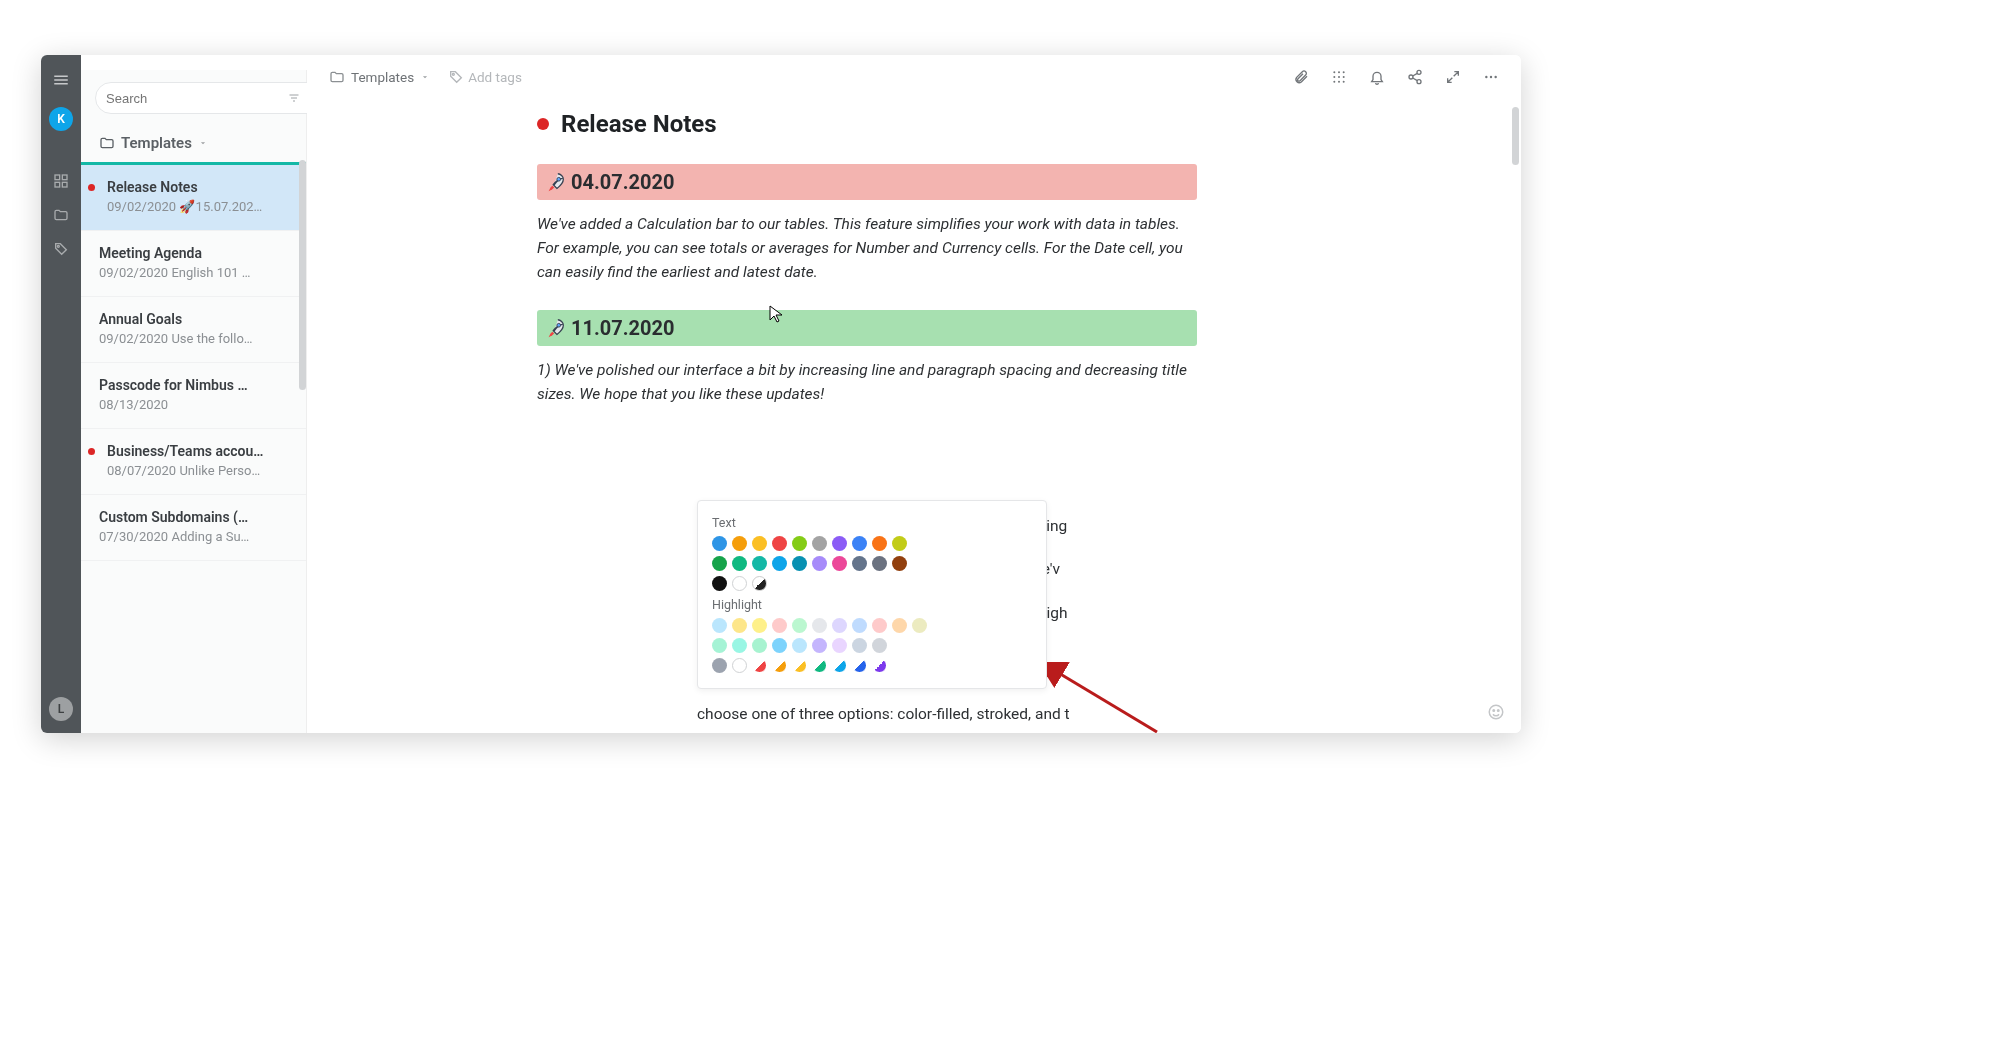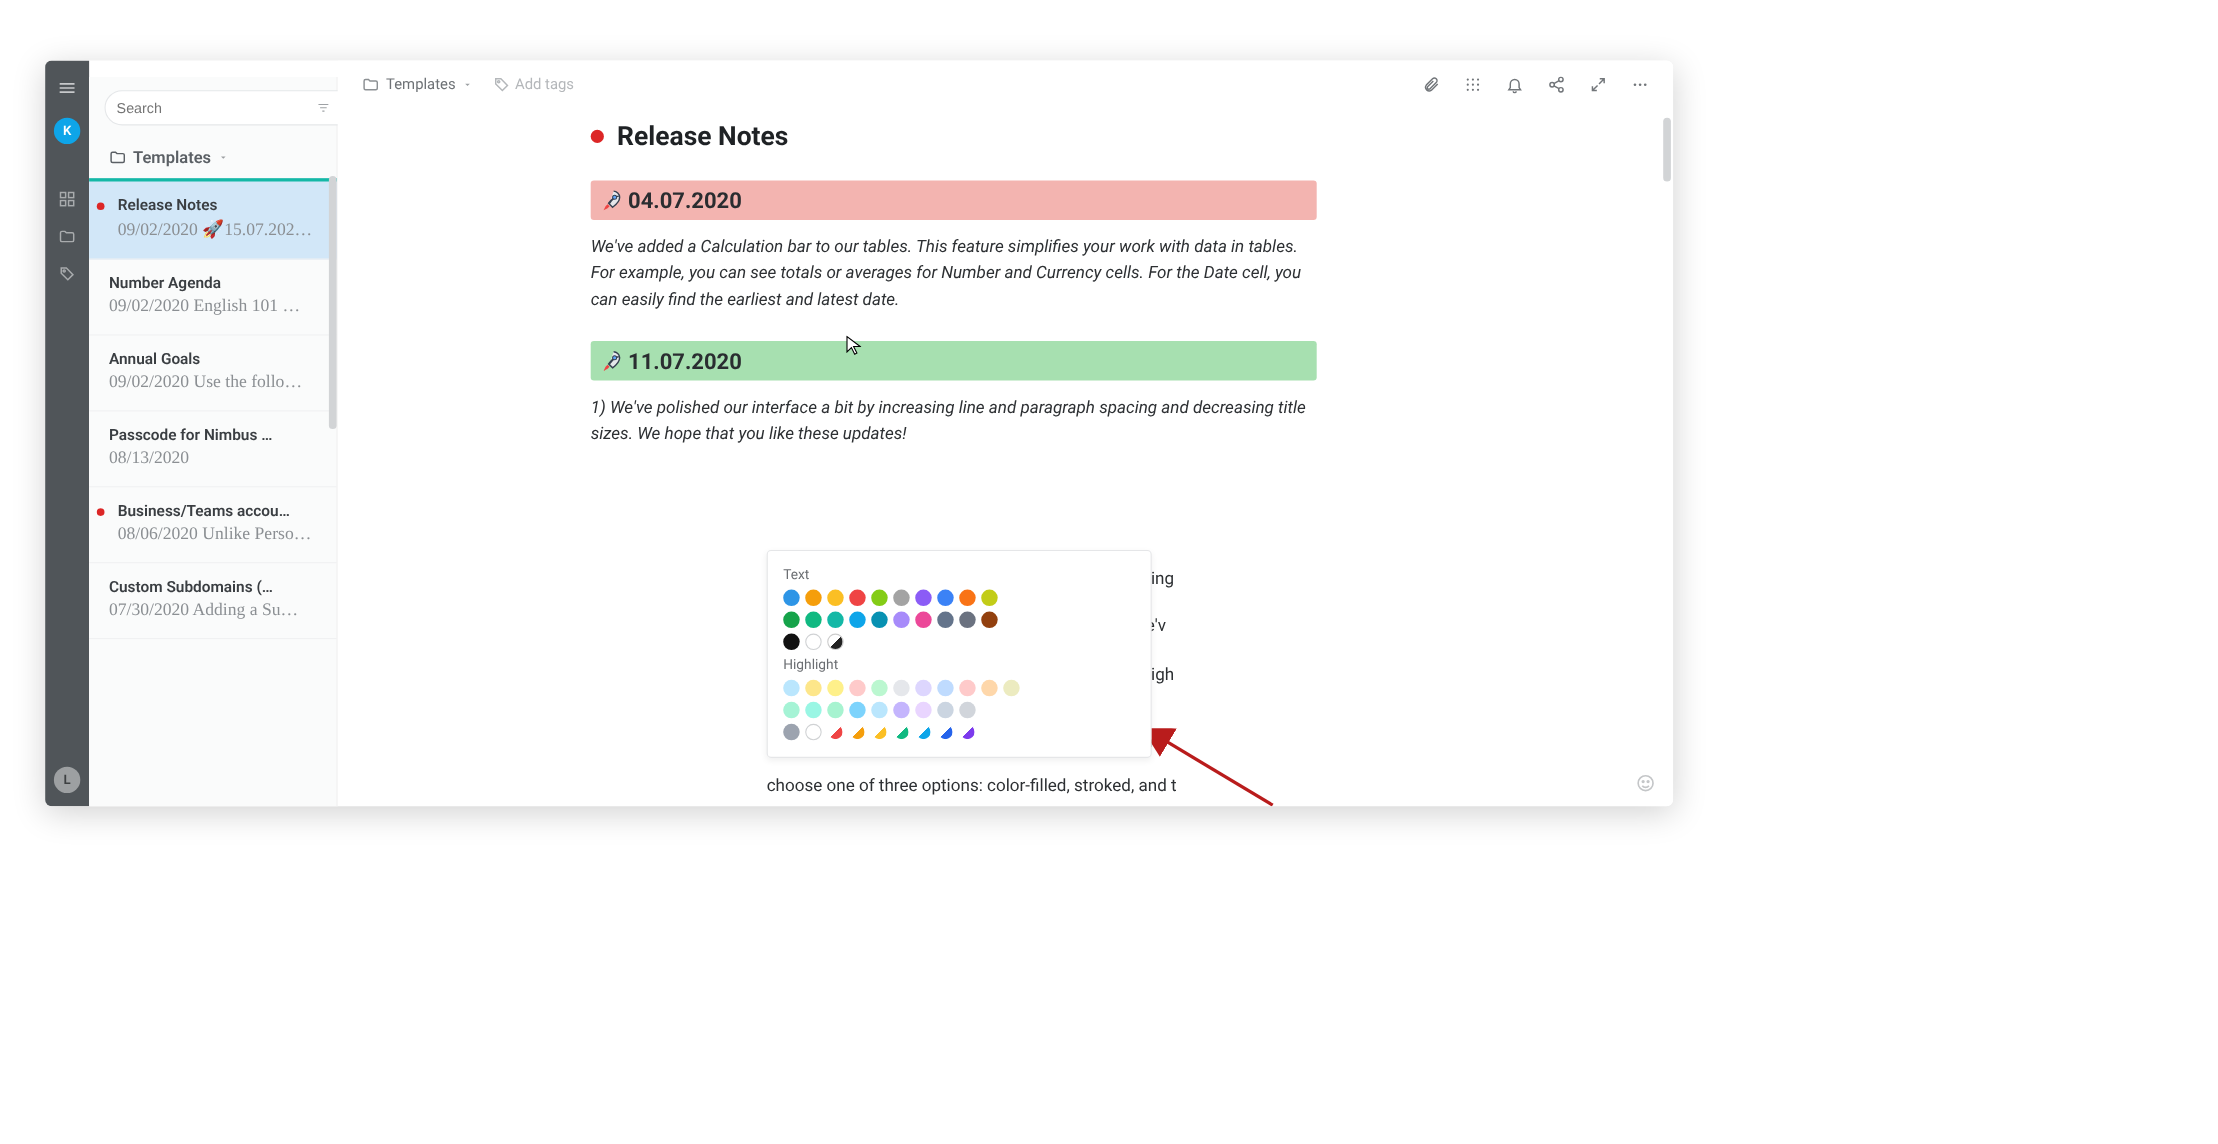--- a/index.html
+++ b/index.html
@@ -23,7 +23,7 @@
 .note { padding:14px 18px 16px 18px; border-bottom:1px solid #f0f1f2; cursor:pointer; position:relative; }
 .note.sel { background:#d2e7f8; border-top:3px solid #14b8a6; }
 .note .nt { font-size:14px; font-weight:600; color:#3a3e42; white-space:nowrap; overflow:hidden; text-overflow:ellipsis; }
-.note .np { font-size:16px; color:#8b8f93; margin-top:4px; white-space:nowrap; overflow:hidden; text-overflow:ellipsis;font-family:Liberation Serif, serif; }
+.note .np { font-size:13px; color:#8b8f93; margin-top:4px; white-space:nowrap; overflow:hidden; text-overflow:ellipsis; }
 .note .dot { position:absolute; left:7px; top:19px; width:7px; height:7px; border-radius:50%; }
 .note .npad { padding-left:8px; }
 .scrollthumb { position:absolute; right:0; top:90px; width:7px; height:230px; background:#d2d4d6; border-radius:4px; }

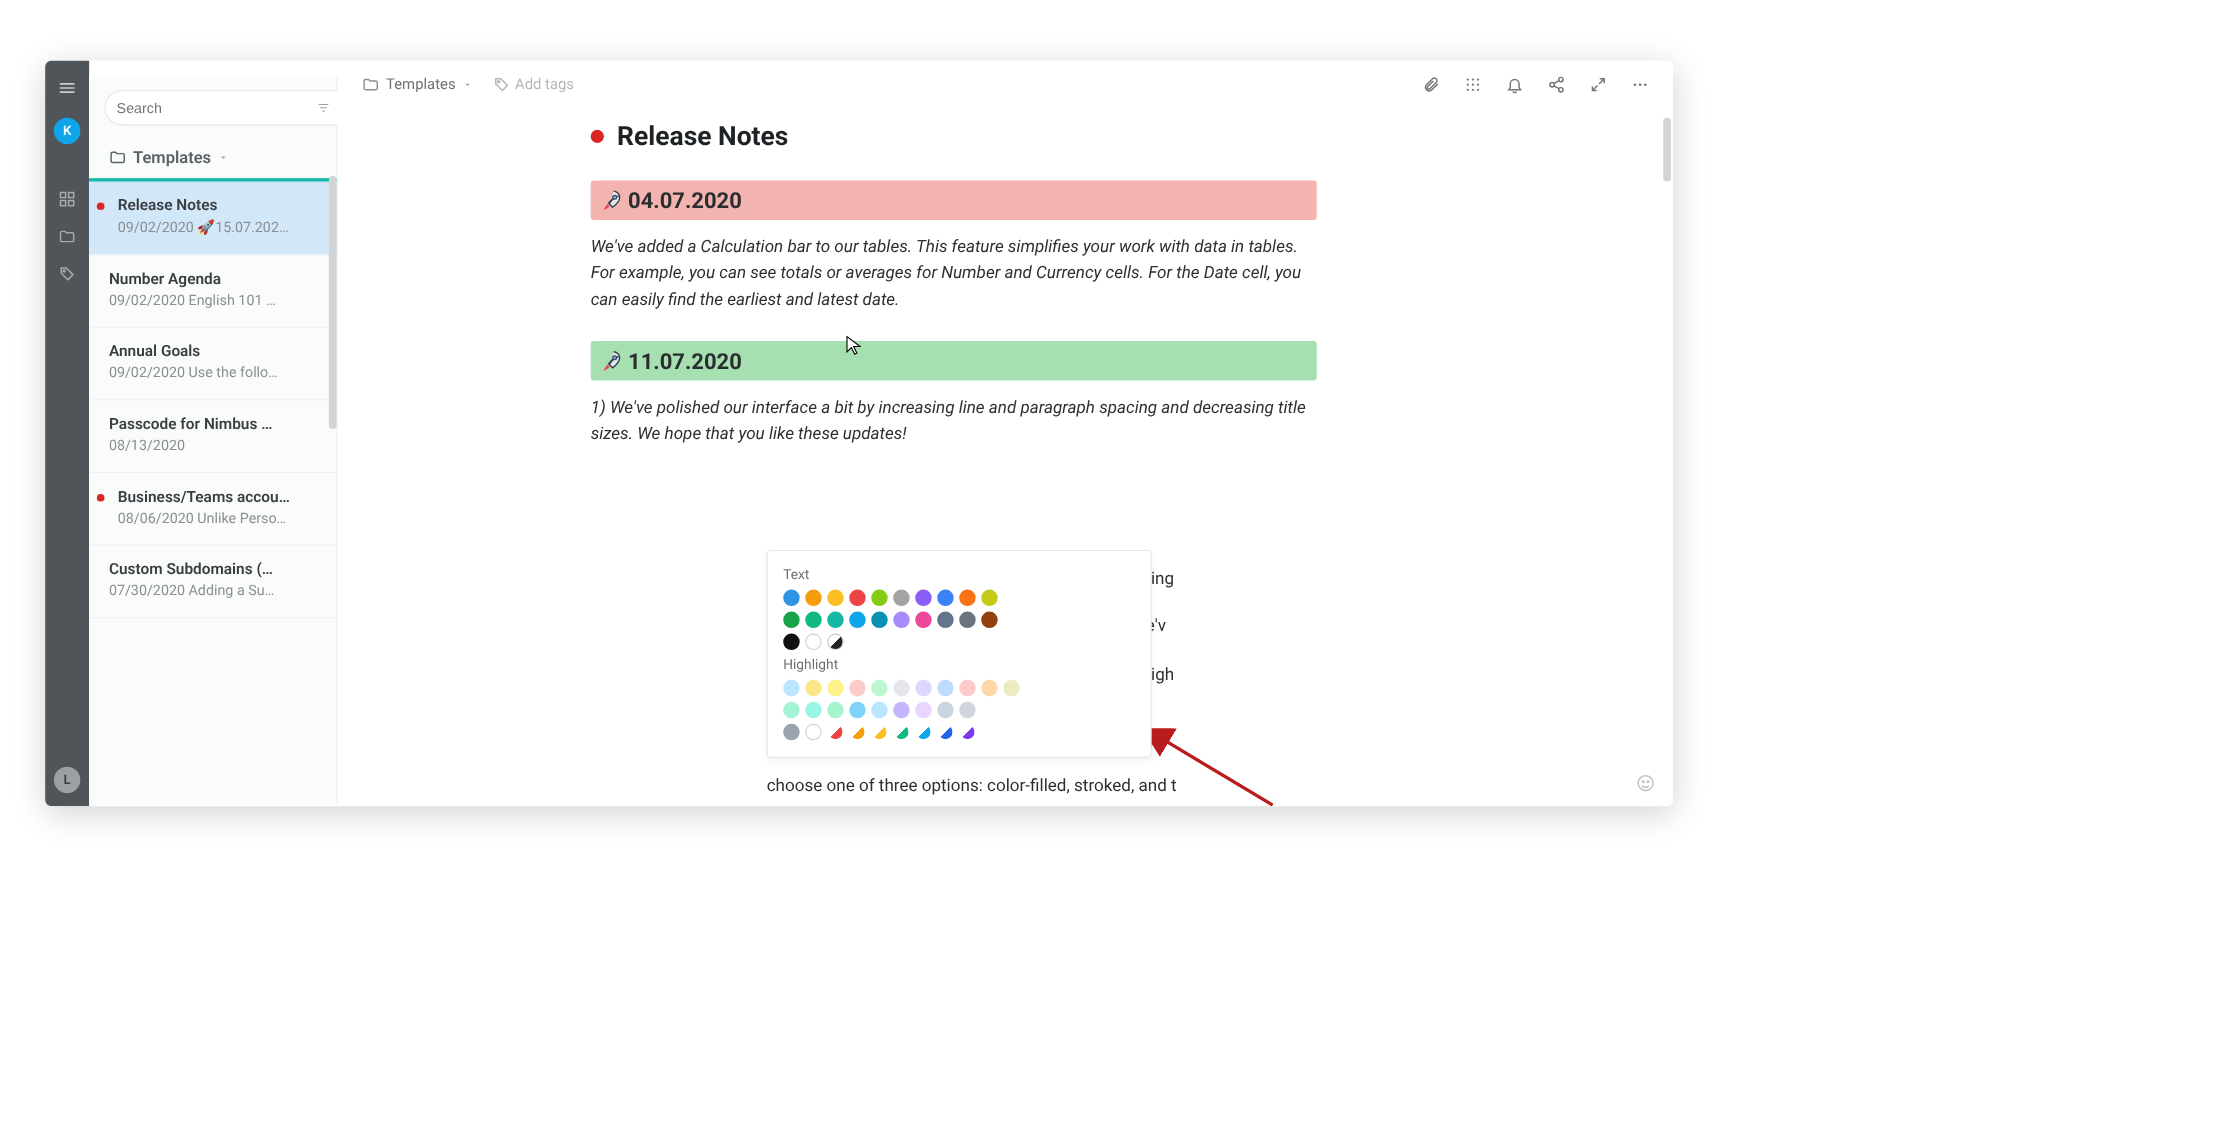--- a/index.html
+++ b/index.html
@@ -148,7 +148,7 @@
         </div>
         <div class="note">
           <div class="">
-            <div class="nt">Number Agenda</div>
+            <div class="nt">Meeting Agenda</div>
             <div class="np">09/02/2020 English 101 …</div>
           </div>
         </div>

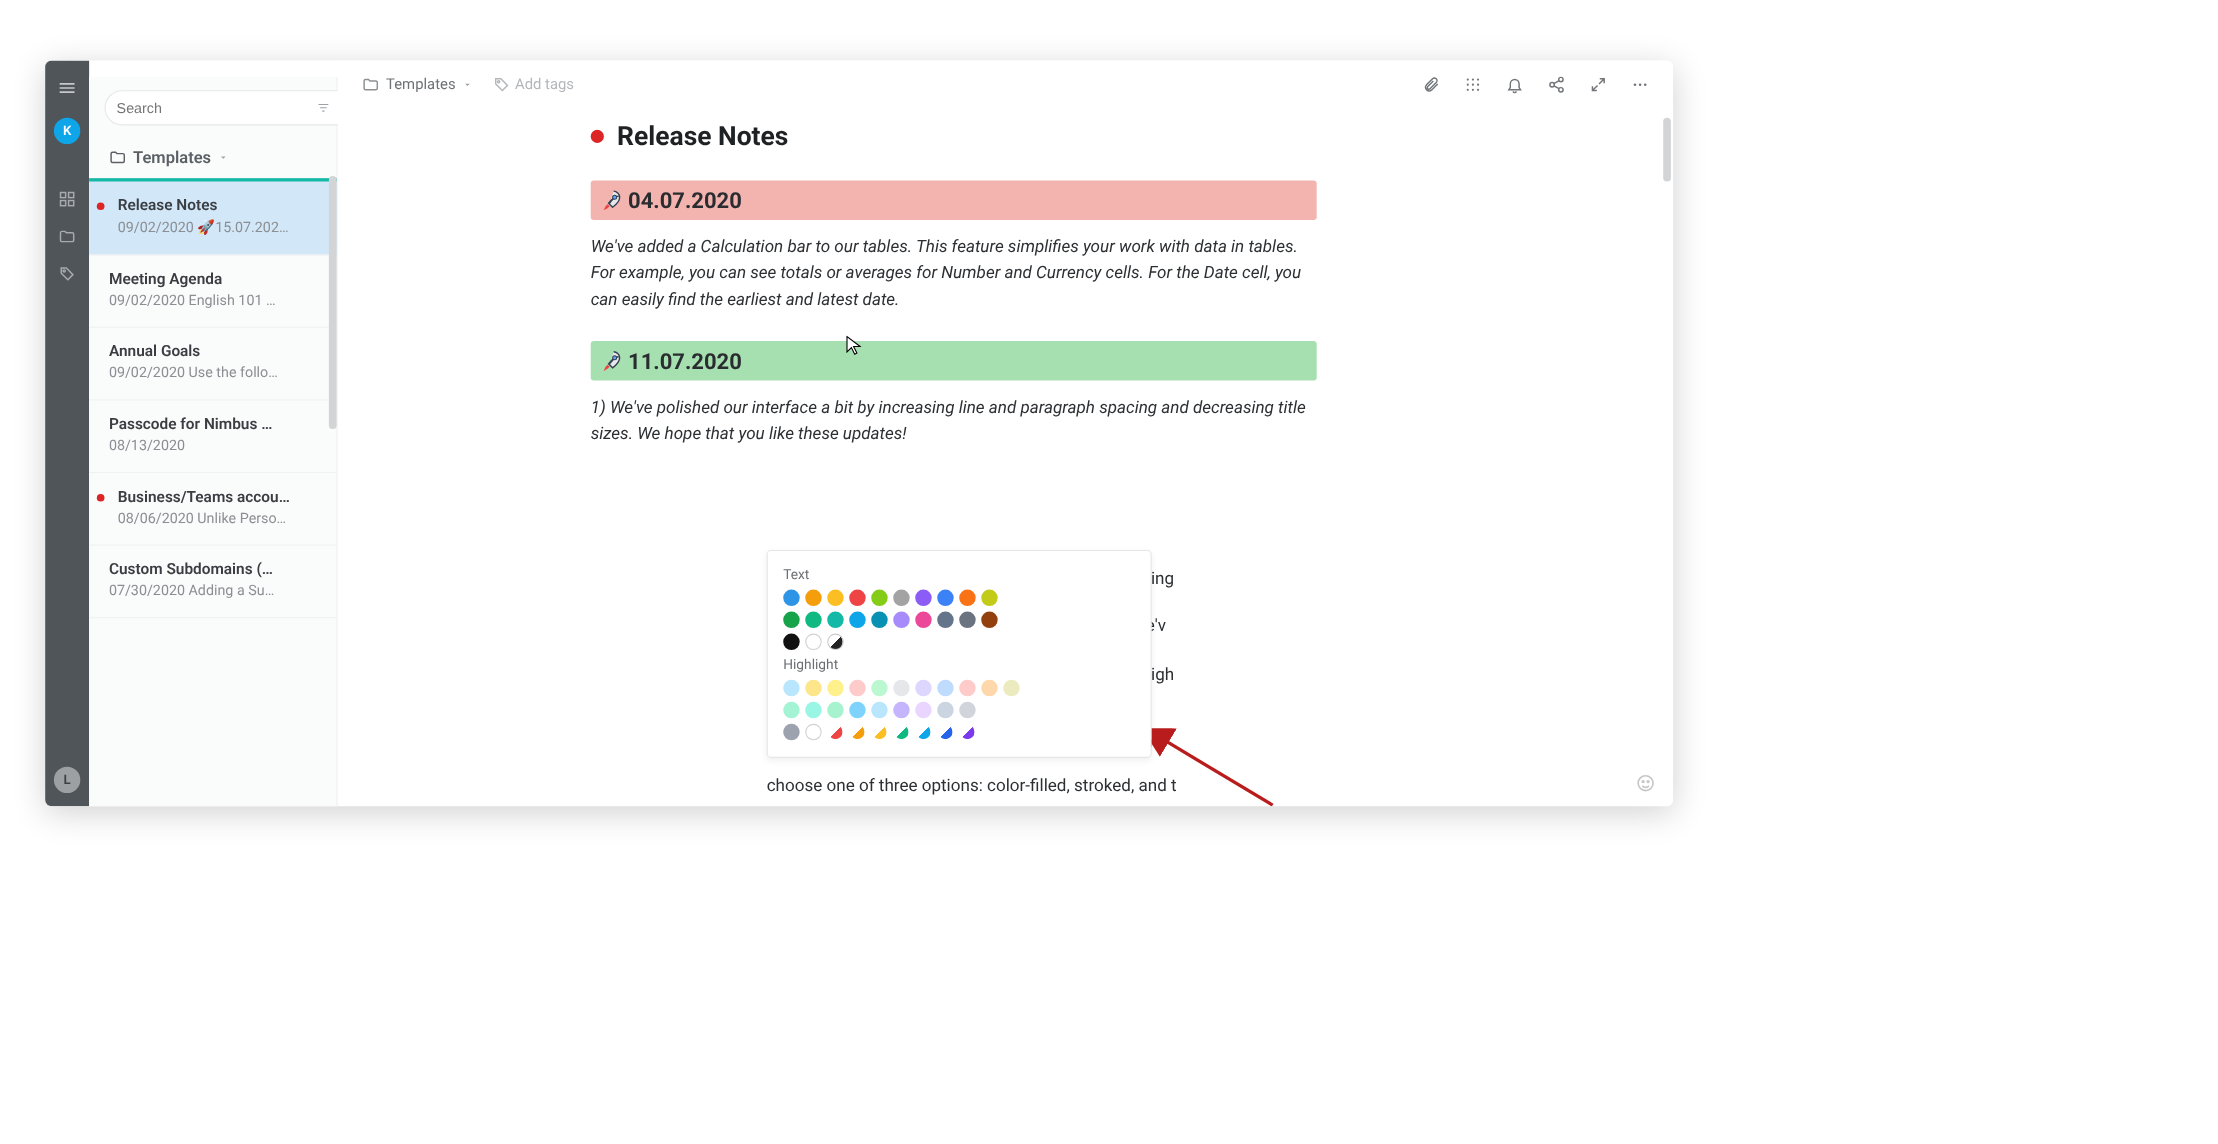--- a/index.html
+++ b/index.html
@@ -168,7 +168,7 @@
           <span class="dot" style="background:#dc2626"></span>
           <div class="npad">
             <div class="nt">Business/Teams accou…</div>
-            <div class="np">08/06/2020 Unlike Perso…</div>
+            <div class="np">08/07/2020 Unlike Perso…</div>
           </div>
         </div>
         <div class="note">

